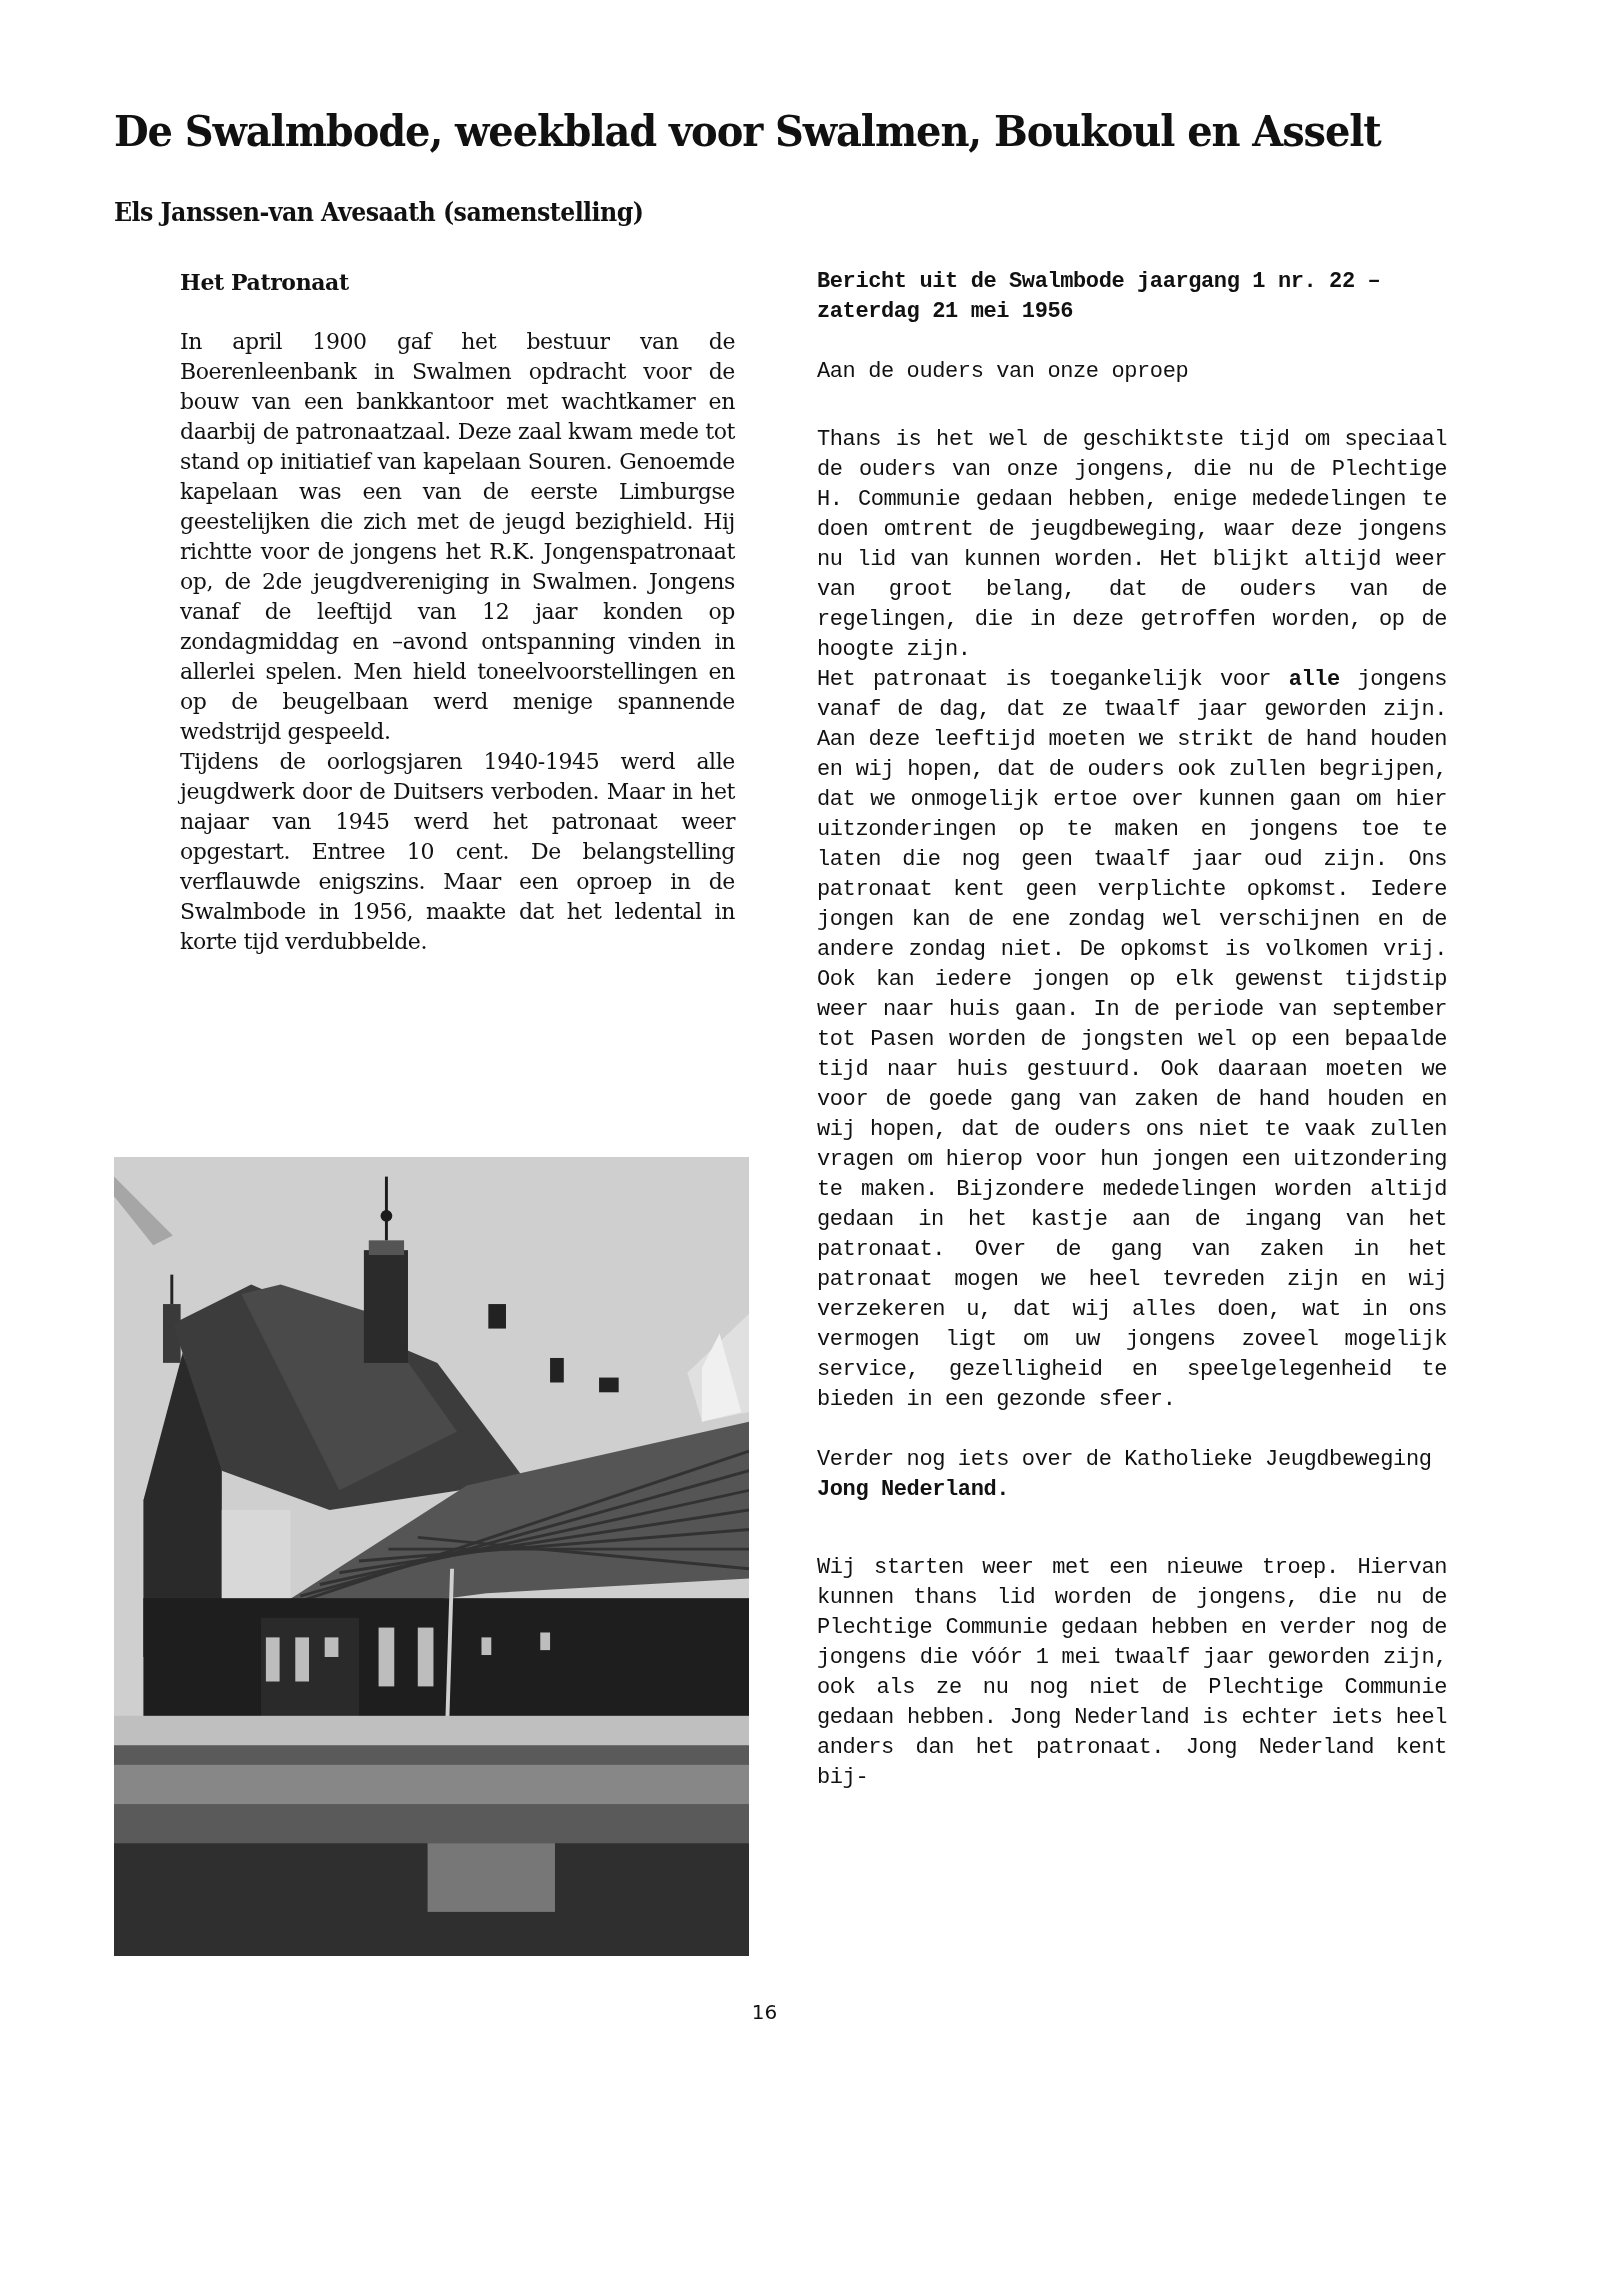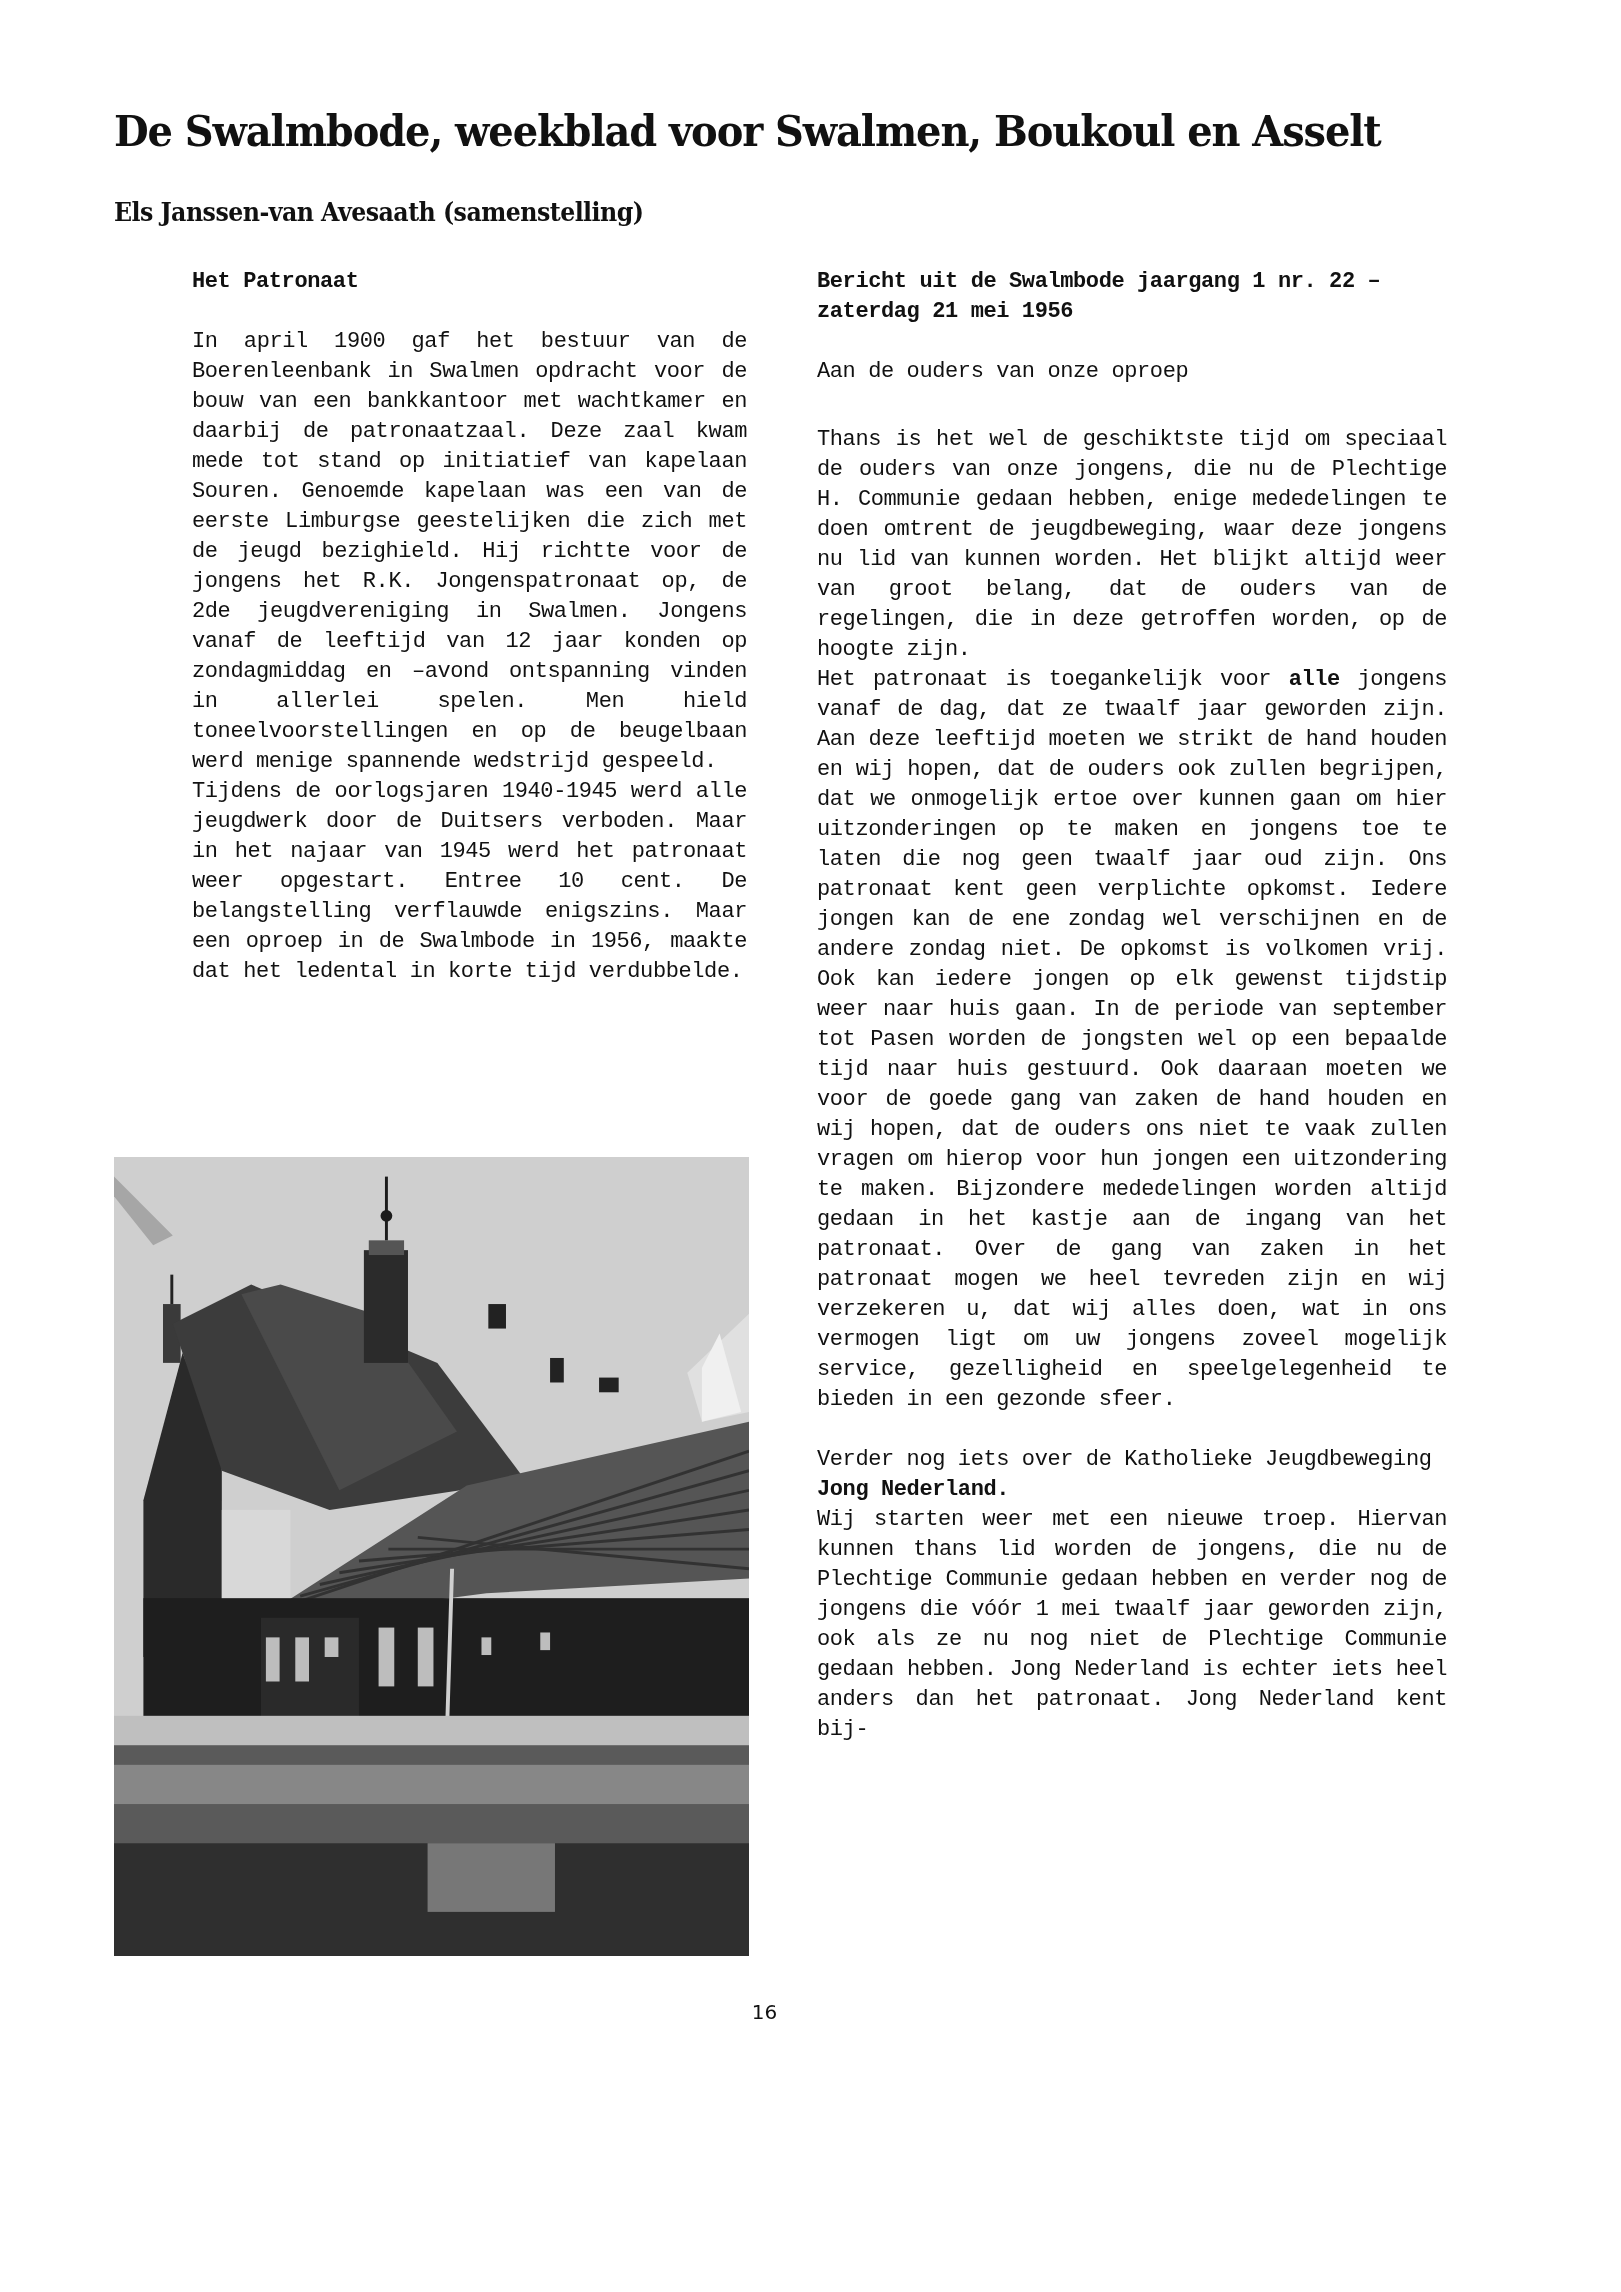--- a/index.html
+++ b/index.html
@@ -25,7 +25,7 @@
     }
     .col p { margin: 0; }
     .col .blank { height: 30px; }
-    .col-left { left: 192px; top: 267px; width: 555px; font-family: Liberation Mono, monospace; }
+    .col-left { left: 180px; top: 267px; width: 555px; }
     .col-right { left: 817px; top: 267px; width: 630px; font-family: Liberation Mono, monospace; }
     .heading { font-weight: bold; text-align: left; }
     .lead { text-align: left; }

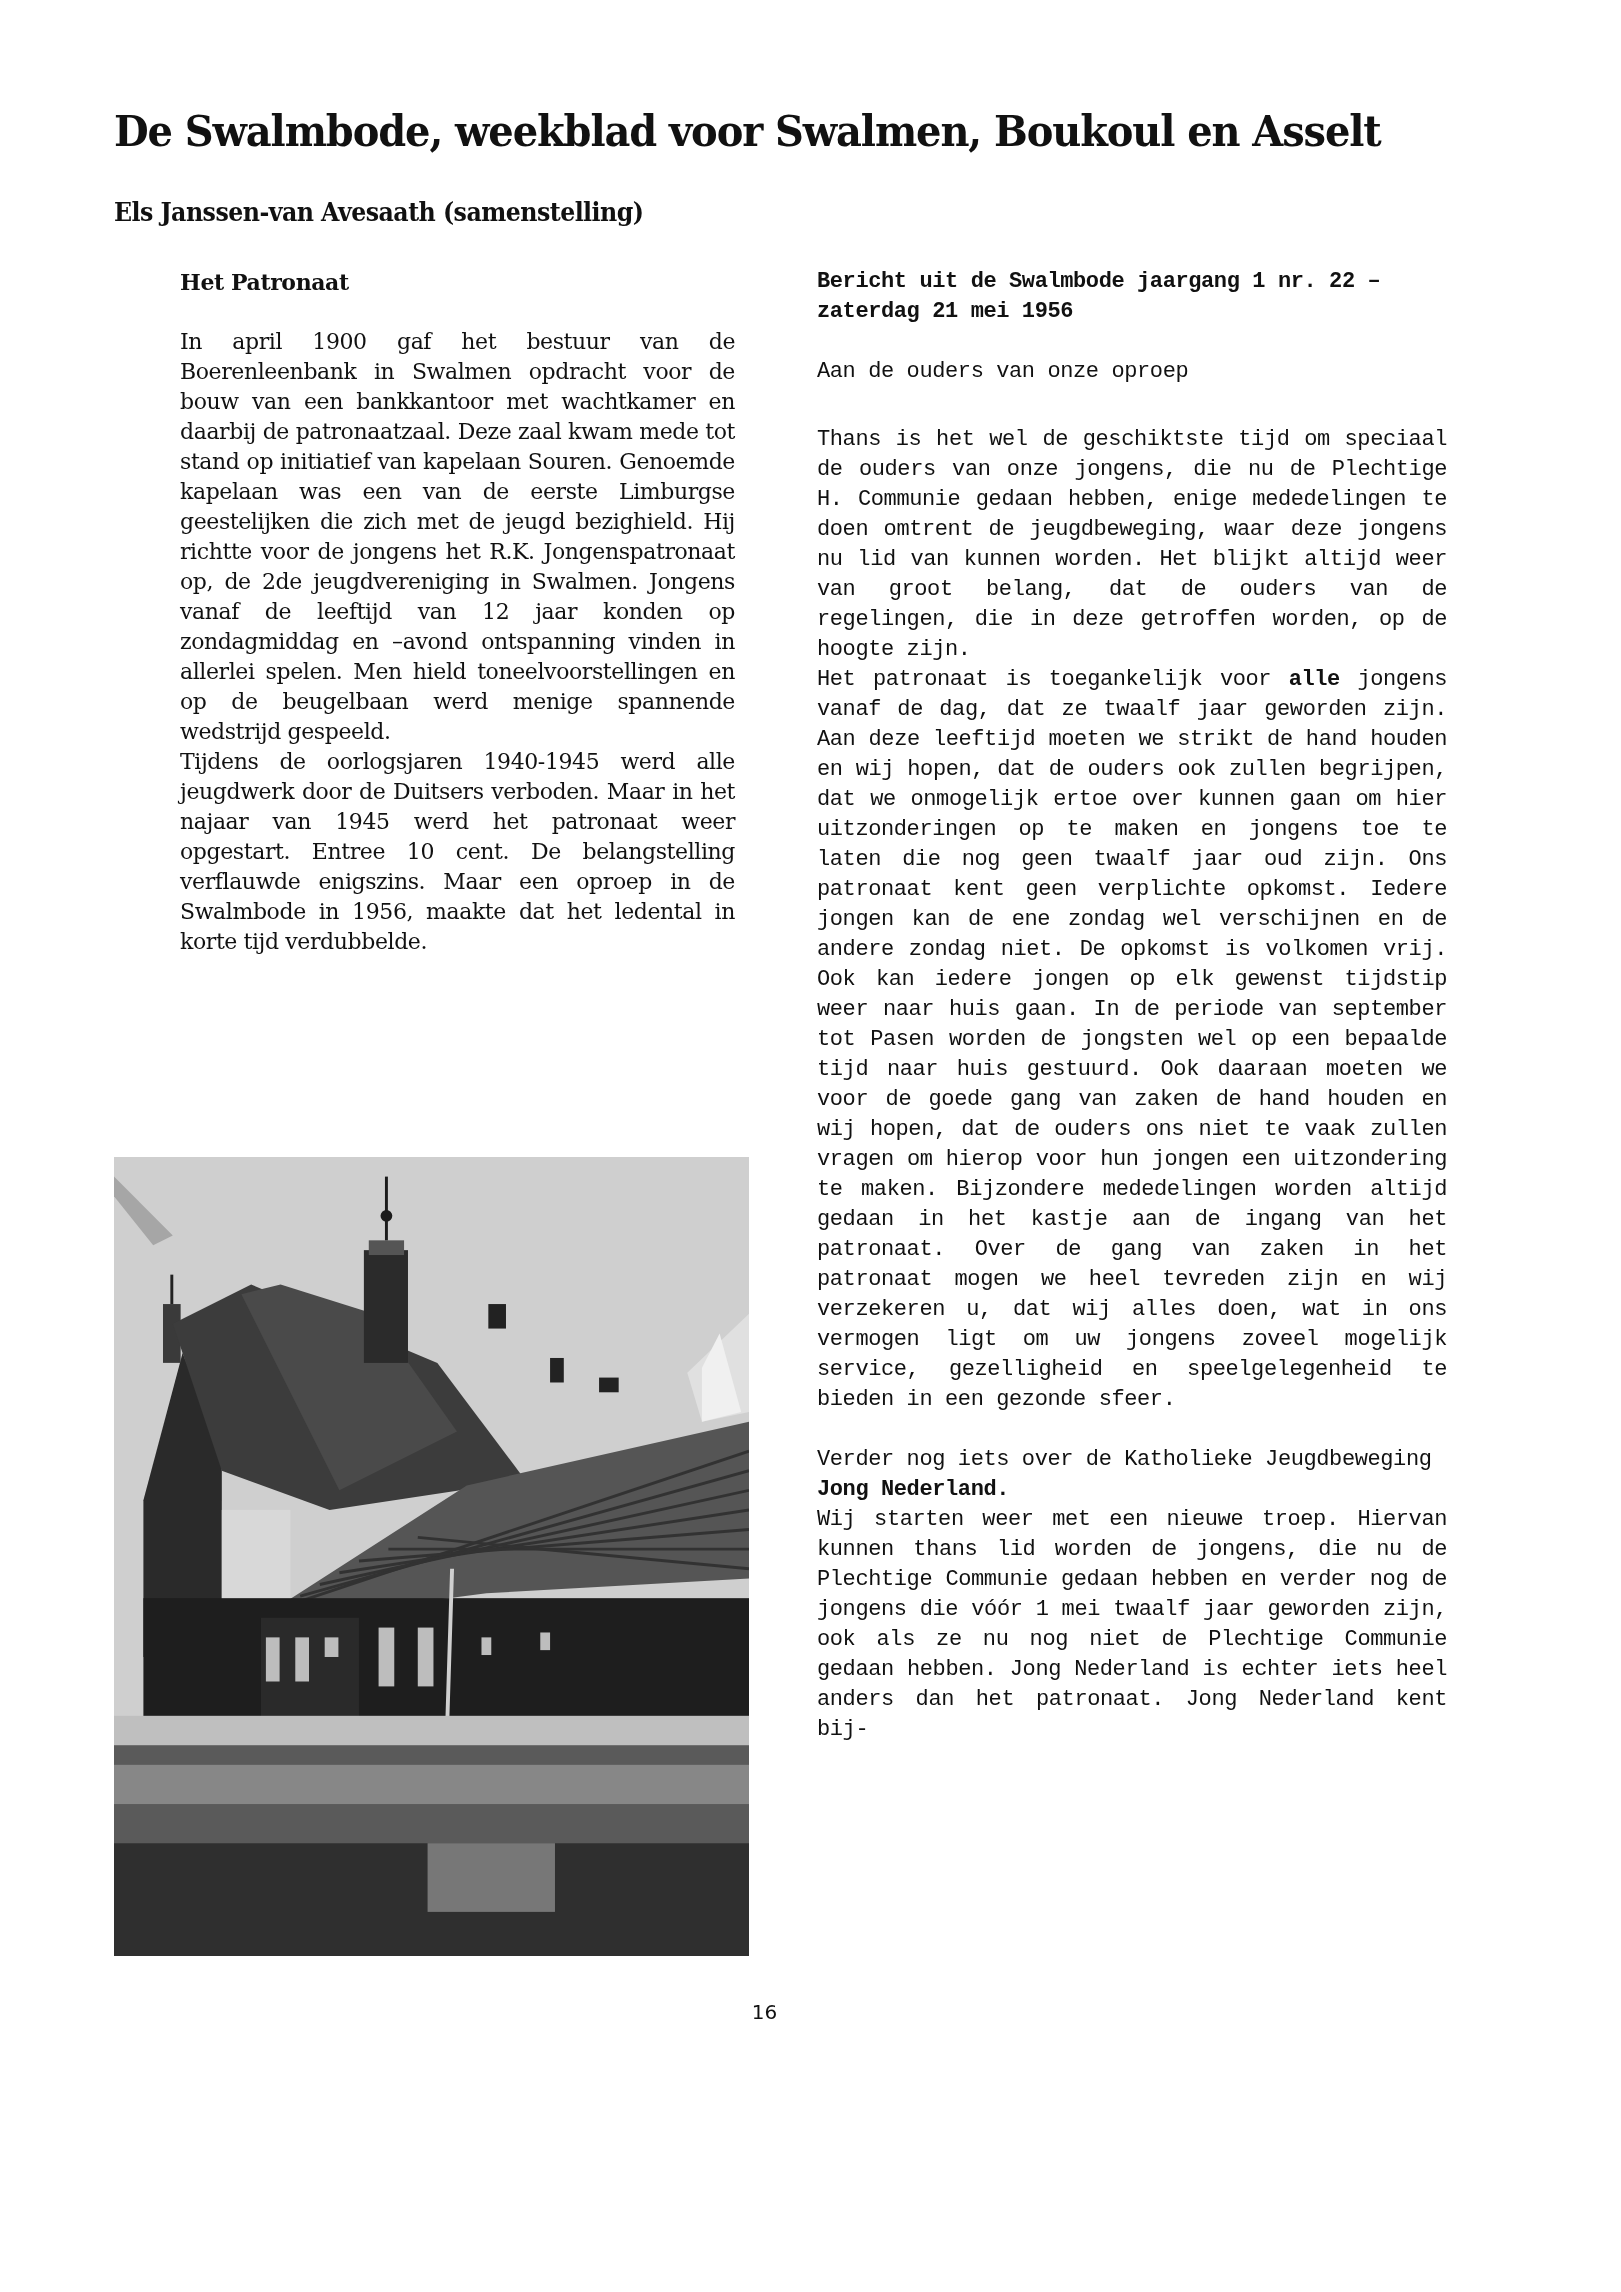--- a/index.html
+++ b/index.html
@@ -124,7 +124,7 @@
   <div class="blank"></div>
   <p>Verder nog iets over de Katholieke Jeugdbeweging</p>
   <p class="lead"><b>Jong Nederland.</b></p>
-  <p style="hyphens:auto;" lang="nl">Wij starten weer met een nieuwe troep. Hiervan kunnen thans lid worden de jongens, die nu de Plechtige Communie gedaan hebben en verder nog de jongens die vóór 1 mei twaalf jaar geworden zijn, ook als ze nu nog niet de Plechtige Communie gedaan hebben. Jong Nederland is echter iets heel anders dan het patronaat. Jong Nederland kent bij-</p>
+  <p style="hyphens:auto;margin-top:48px;" lang="nl">Wij starten weer met een nieuwe troep. Hiervan kunnen thans lid worden de jongens, die nu de Plechtige Communie gedaan hebben en verder nog de jongens die vóór 1 mei twaalf jaar geworden zijn, ook als ze nu nog niet de Plechtige Communie gedaan hebben. Jong Nederland is echter iets heel anders dan het patronaat. Jong Nederland kent bij-</p>
 </div>
 
 <div class="page-number">16</div>

